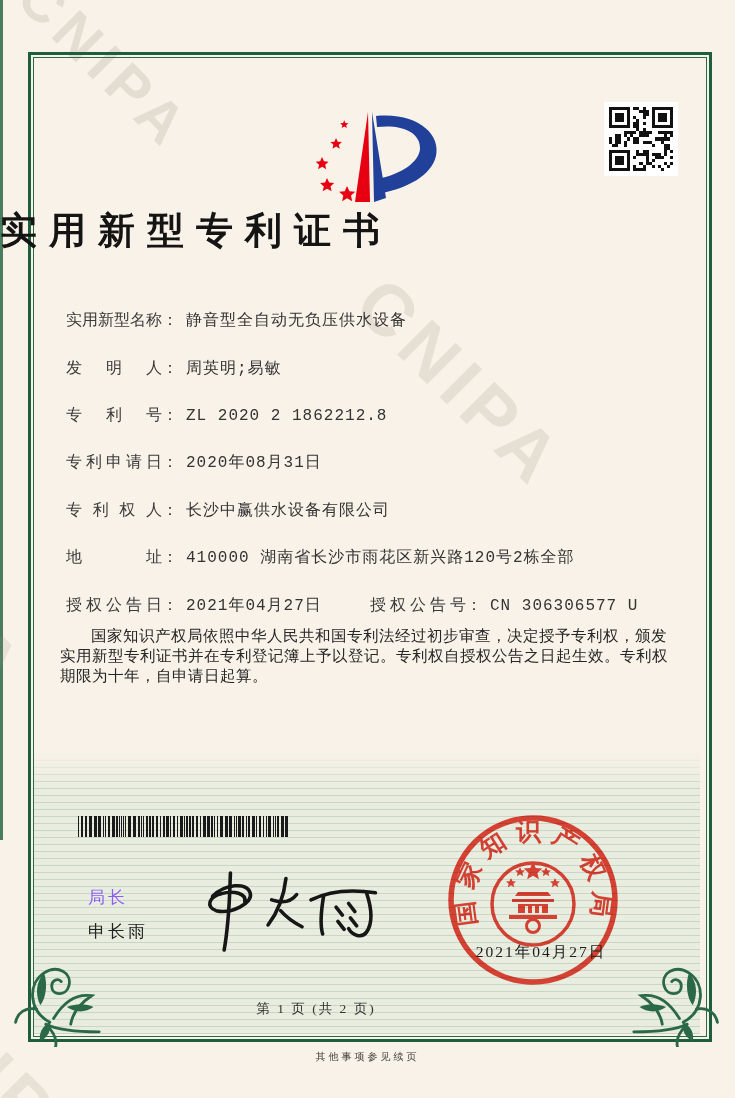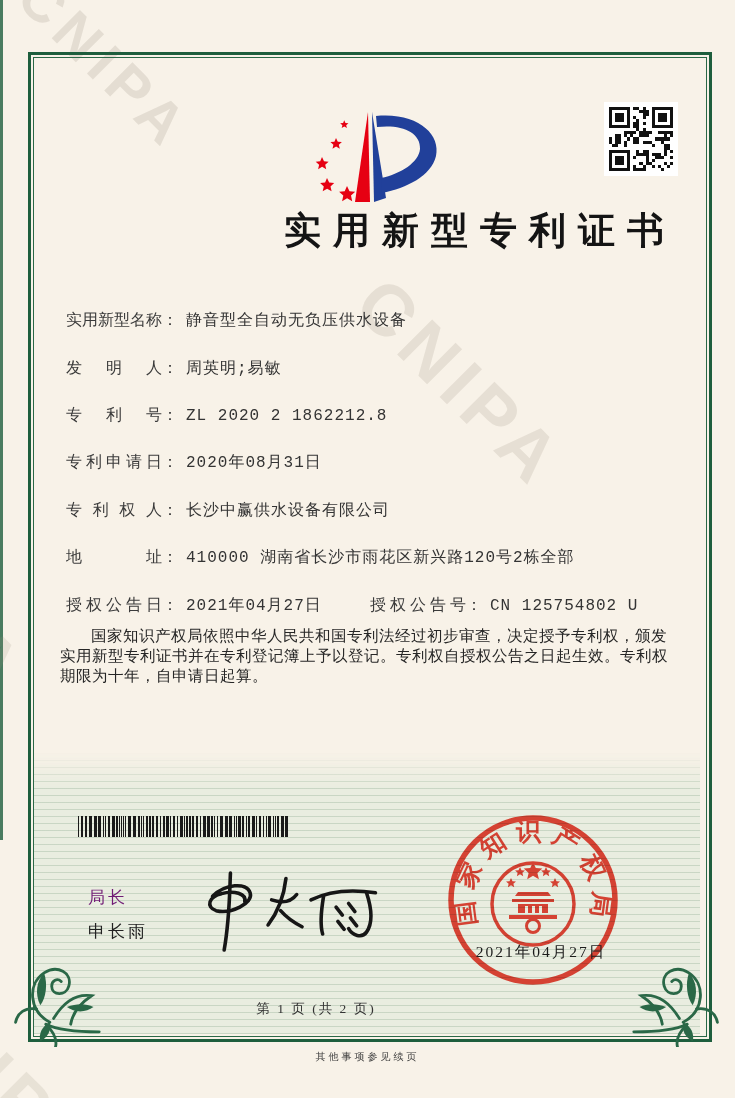--- a/index.html
+++ b/index.html
@@ -36,7 +36,7 @@
   .qr-box{position:absolute; left:604px; top:102px; width:74px; height:74px; background:#fff; z-index:3; display:flex; align-items:center; justify-content:center;}
   .logo{position:absolute; left:283px; top:106px; z-index:3;}
   .title{
-    position:absolute; left:0; top:206px; width:676px; text-align:right;
+    position:absolute; left:0; top:206px; width:676px; text-align:left;
     font-size:37px; font-weight:bold; letter-spacing:12px; color:#141414; z-index:3;
   }
   .fields{position:absolute; left:66px; top:302px; width:620px; z-index:3; font-size:16px; color:#3b3b3b;}

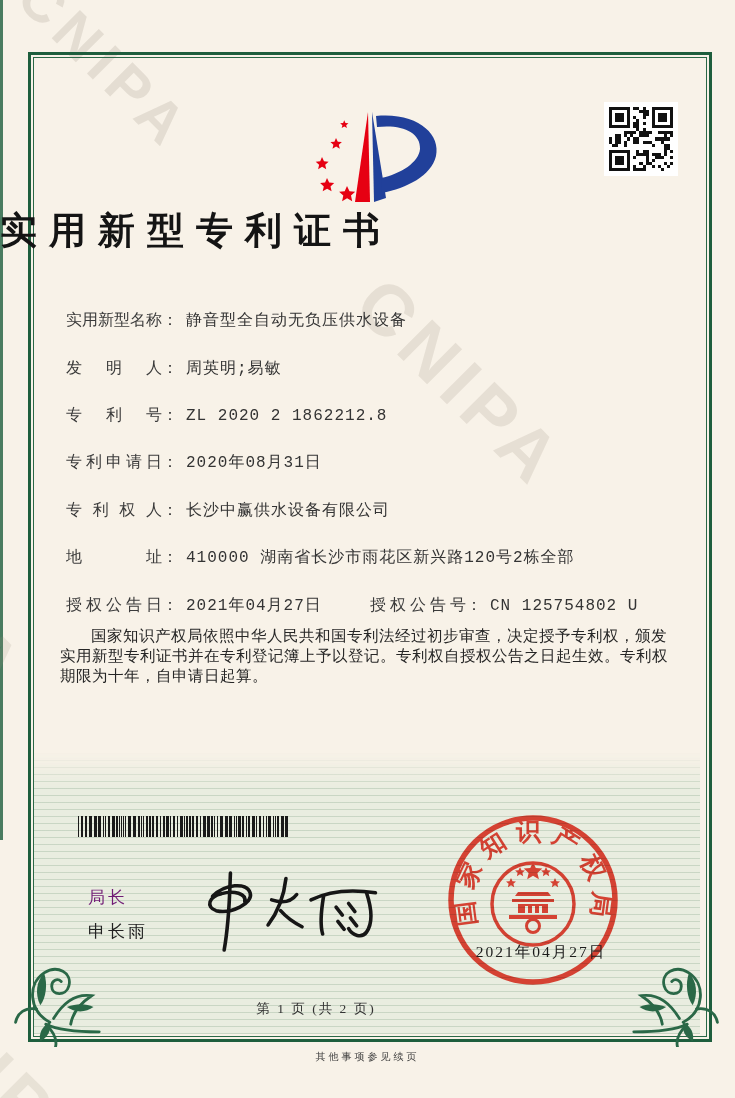--- a/index.html
+++ b/index.html
@@ -237,7 +237,7 @@
     <div class="frow r7">
       <span class="flabel">授权公告日</span><span class="fcolon">：</span><span class="fval">2021年04月27日</span>
       <span class="fgroup2">
-        <span class="flabel">授权公告号</span><span class="fcolon">：</span><span class="fval">CN 125754802 U</span>
+        <span class="flabel">授权公告号</span><span class="fcolon">：</span><span class="fval">CN 306306577 U</span>
       </span>
     </div>
   </div>

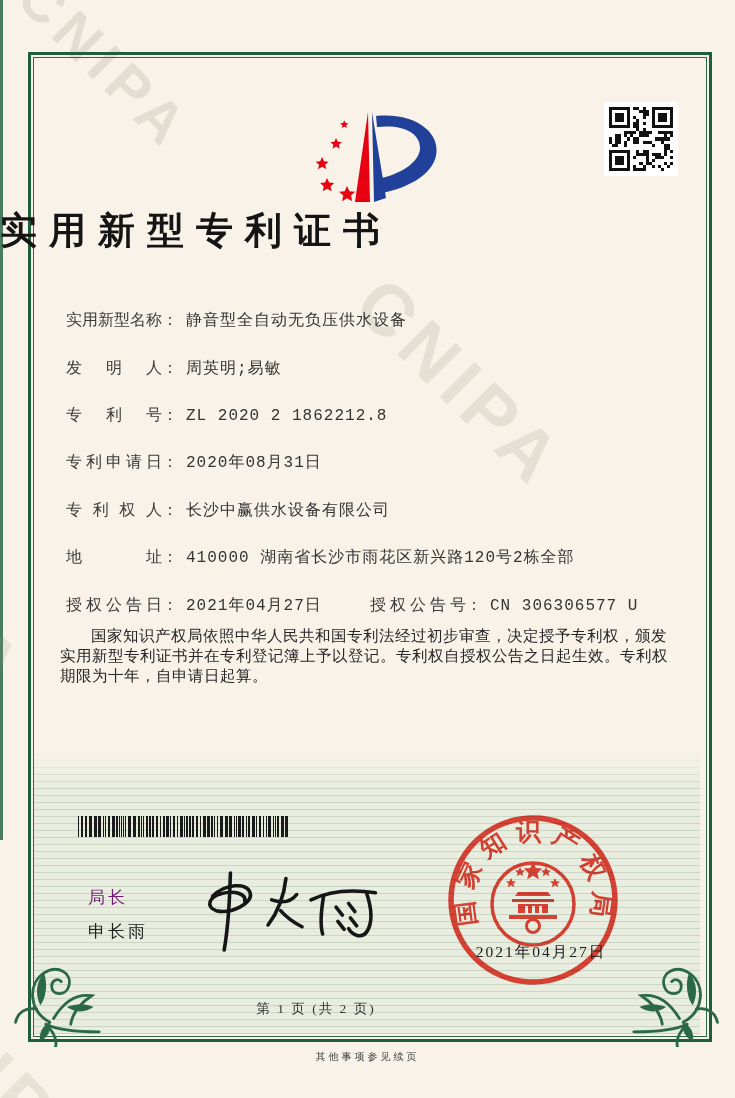--- a/index.html
+++ b/index.html
@@ -49,7 +49,7 @@
   .body-text{position:absolute; left:60px; top:626px; width:620px; z-index:3; font-size:15.5px; line-height:20px; color:#262626;}
   .body-text p{margin:0; text-indent:2em; letter-spacing:.5px;}
   .barcode{position:absolute; left:78px; top:816px; z-index:3;}
-  .sig-role{position:absolute; left:88px; top:886px; font-size:17px; letter-spacing:3px; color:#701a75; z-index:4;}
+  .sig-role{position:absolute; left:88px; top:886px; font-size:17px; letter-spacing:3px; color:#8b5cf6; z-index:4;}
   .sig-name{position:absolute; left:88px; top:920px; font-size:17px; letter-spacing:3px; color:#222; z-index:4;}
   .signature-svg{position:absolute; left:200px; top:868px; z-index:4;}
   .seal{position:absolute; left:447px; top:814px; z-index:3; mix-blend-mode:multiply; opacity:.93;}

